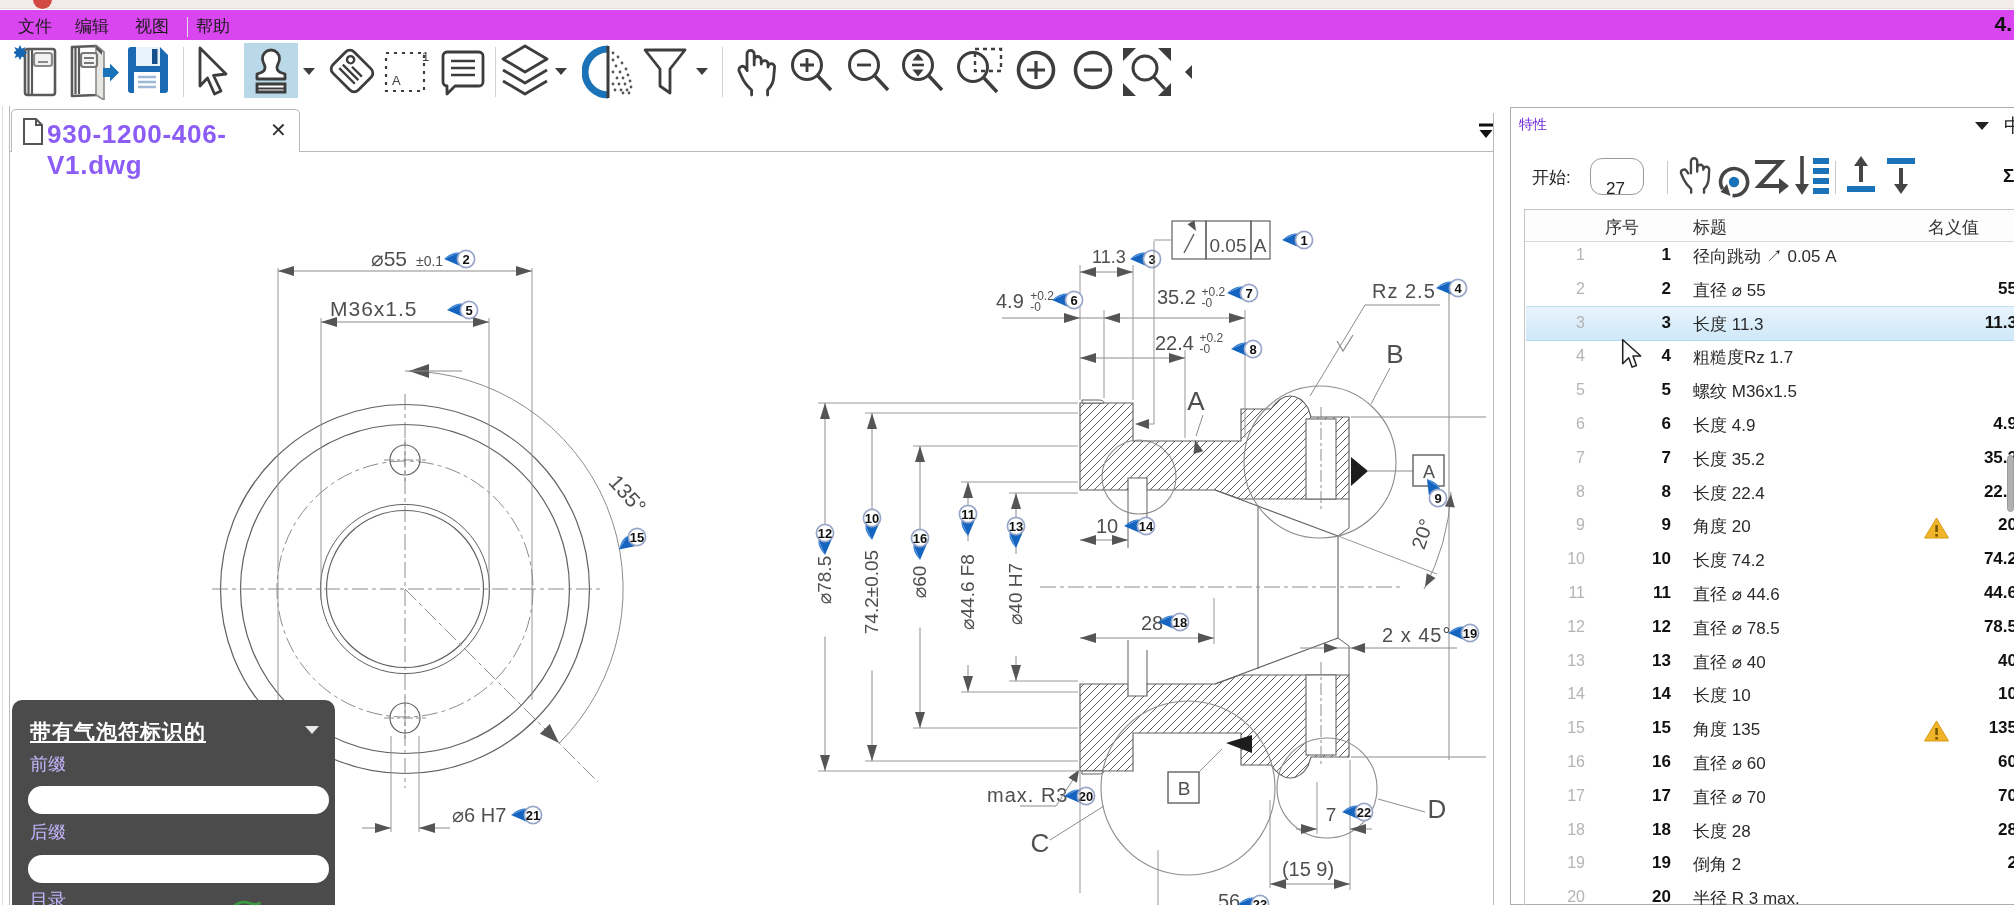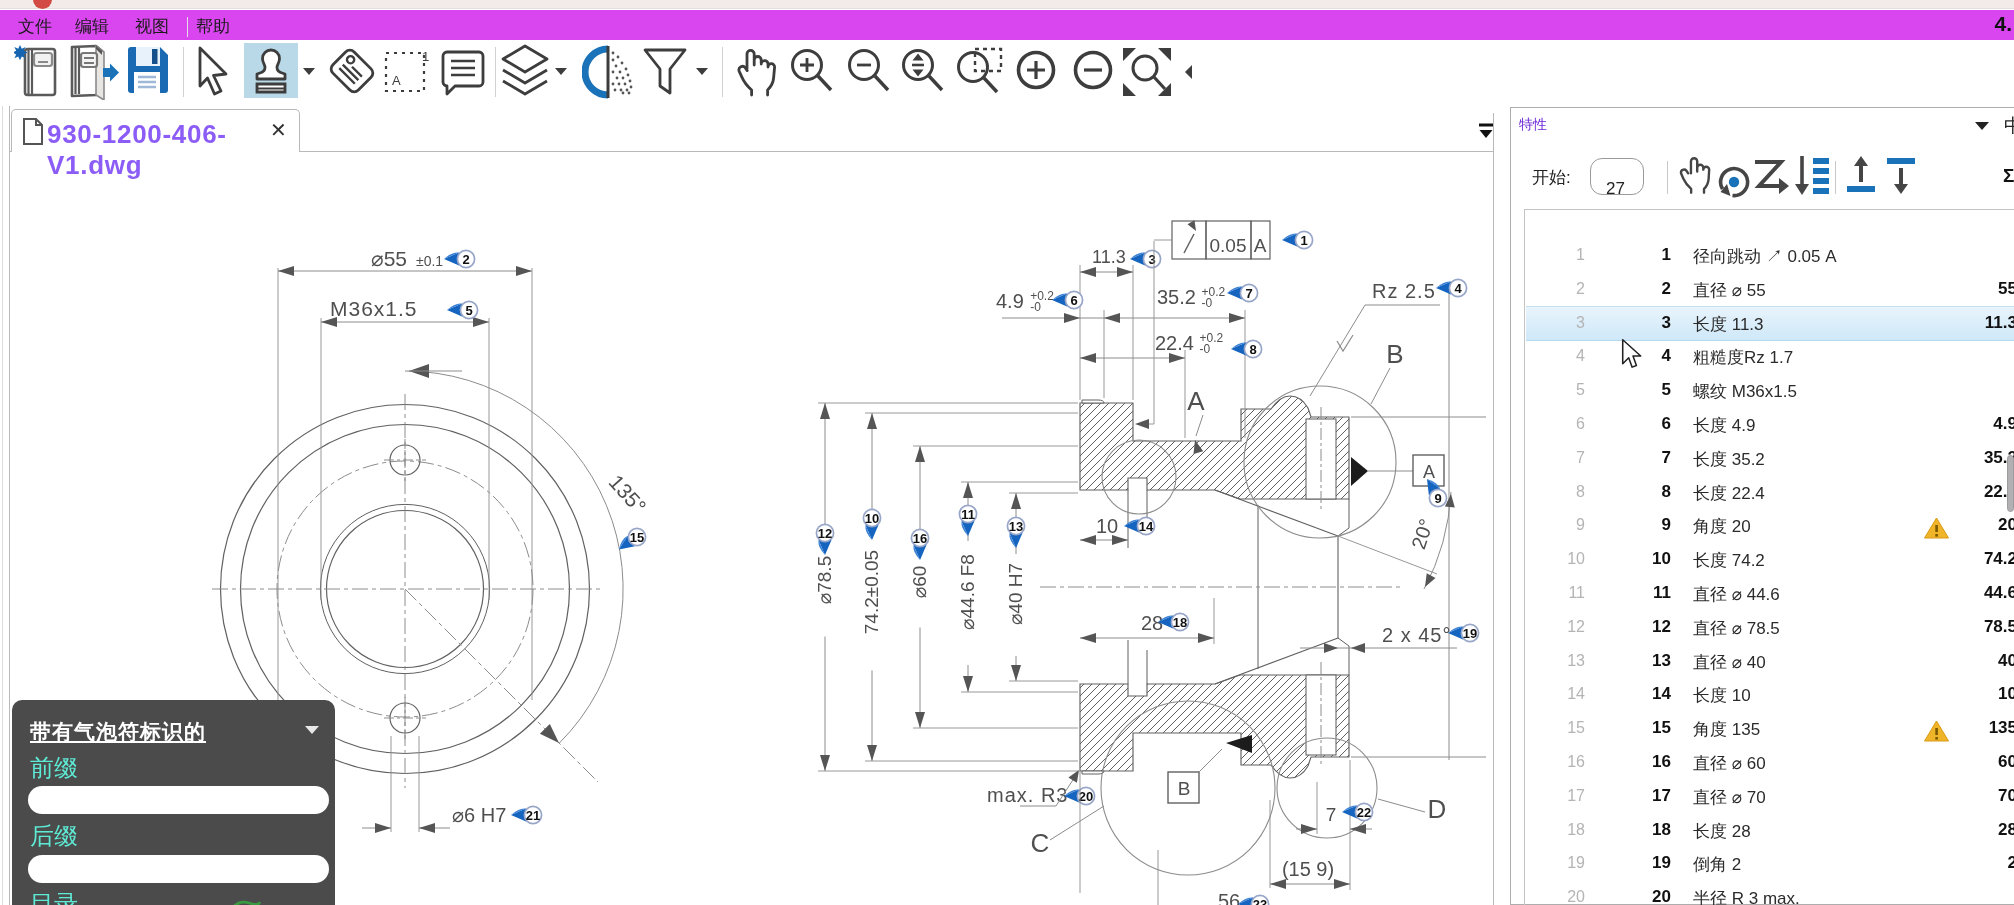--- a/index.html
+++ b/index.html
@@ -606,6 +606,11 @@
 
   <div id="ptable">
     <div id="rowhl"></div>
+    <div class="hrow">
+      <span class="hcell" style="left:80px;">序号</span>
+      <span class="hcell" style="left:168px;">标题</span>
+      <span class="hcell" style="left:403px;">名义值</span>
+    </div>
     <div class="trow" style="top:29.0px;">
         <span class="idx">1</span>
         <span class="bno">1</span>

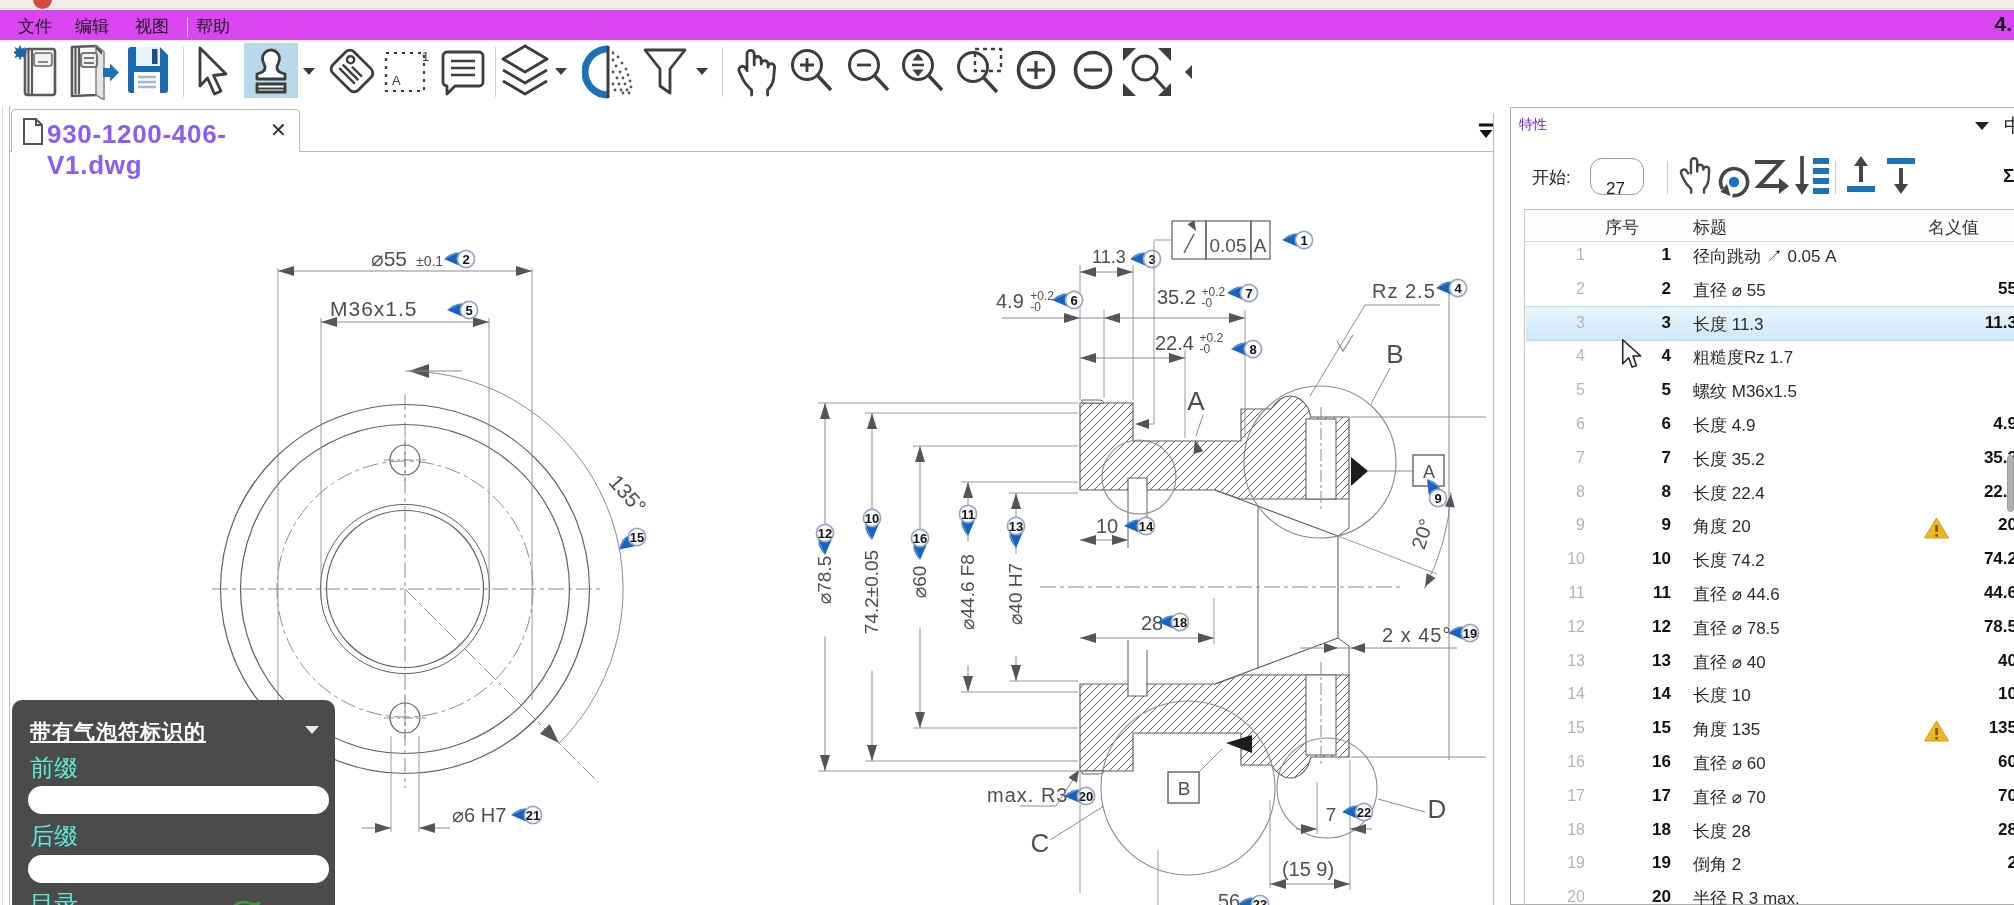--- a/index.html
+++ b/index.html
@@ -45,7 +45,7 @@
   #popup { left:12px; top:700px; width:323px; height:230px; background:#4b4b4b; border-radius:10px; color:#fff; }
   #popup .ptit { position:absolute; left:18px; top:18px; font-size:21px; font-weight:700; letter-spacing:1px;text-decoration:underline;}
   #popup .pcar { position:absolute; left:293px; top:26px; width:0; height:0; border-left:7px solid transparent; border-right:7px solid transparent; border-top:8px solid #e8e8e8; }
-  #popup .plab { position:absolute; left:18px; font-size:24px; color:#5eead4;text-align:center; }
+  #popup .plab { position:absolute; left:18px; font-size:18px; color:#c4b5fd;text-align:center; }
   #popup .pinp { position:absolute; left:16px; width:301px; height:28px; background:#fff; border-radius:14px; }
 </style>
 </head>

